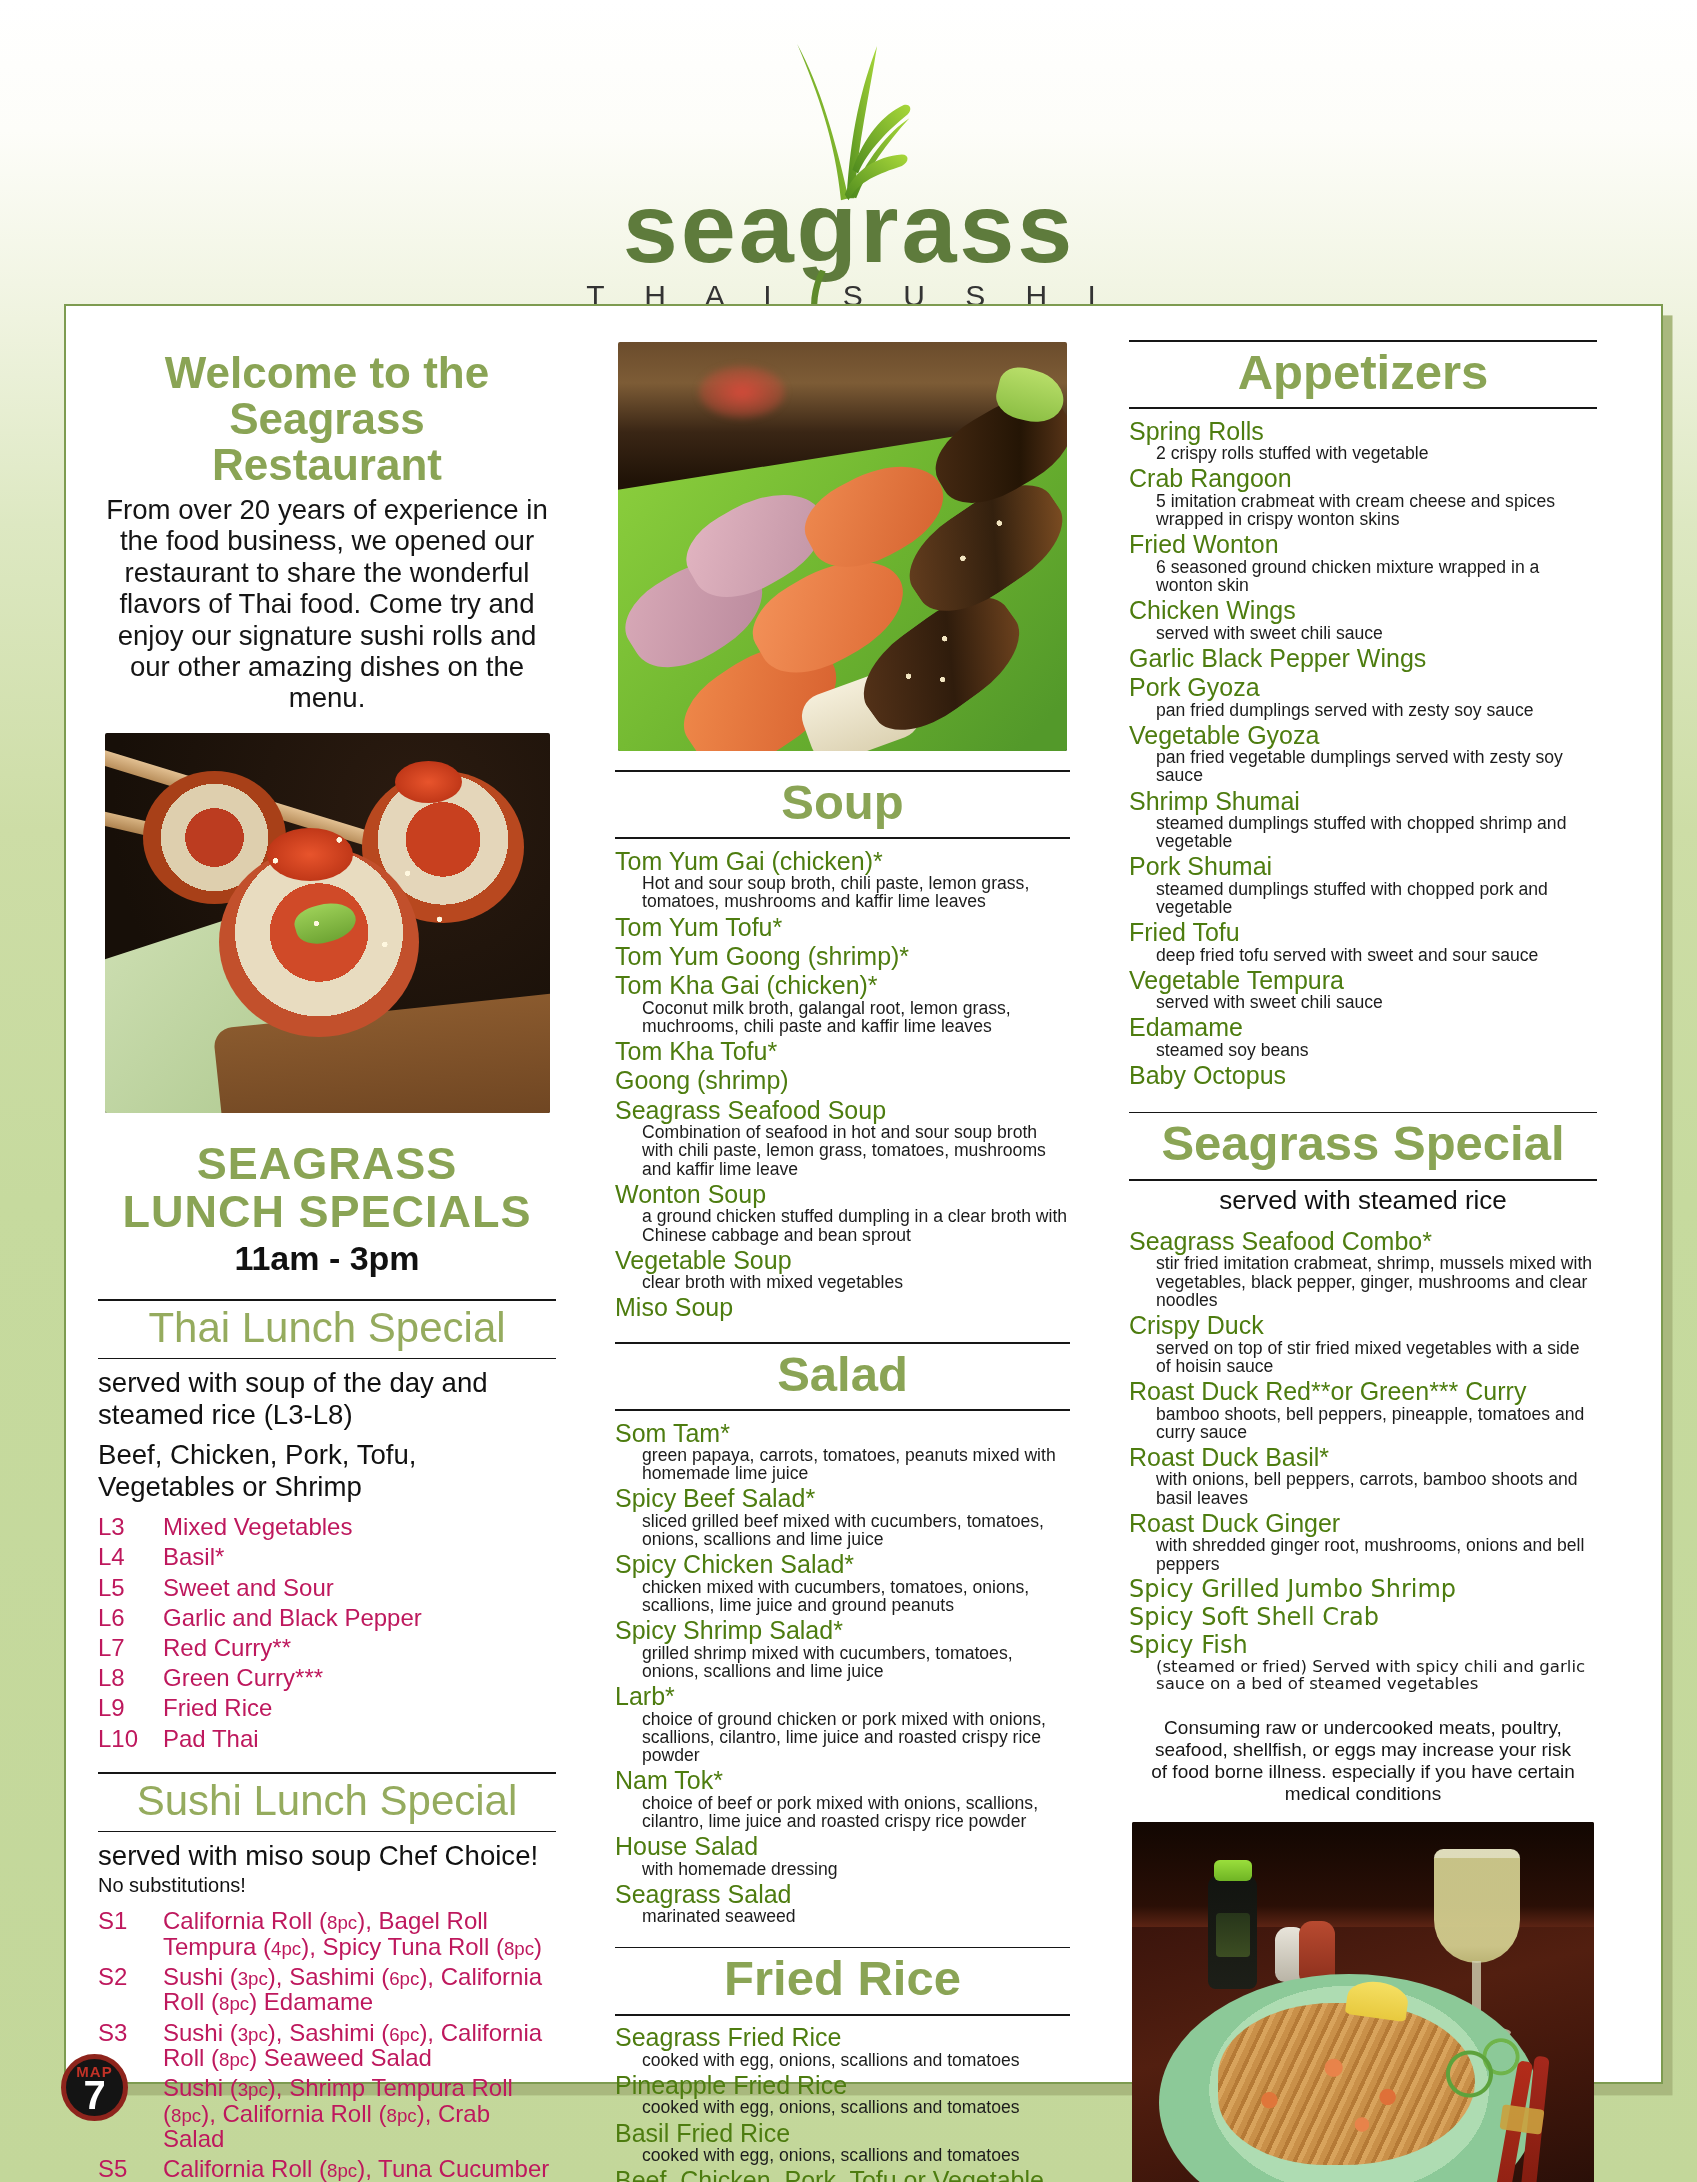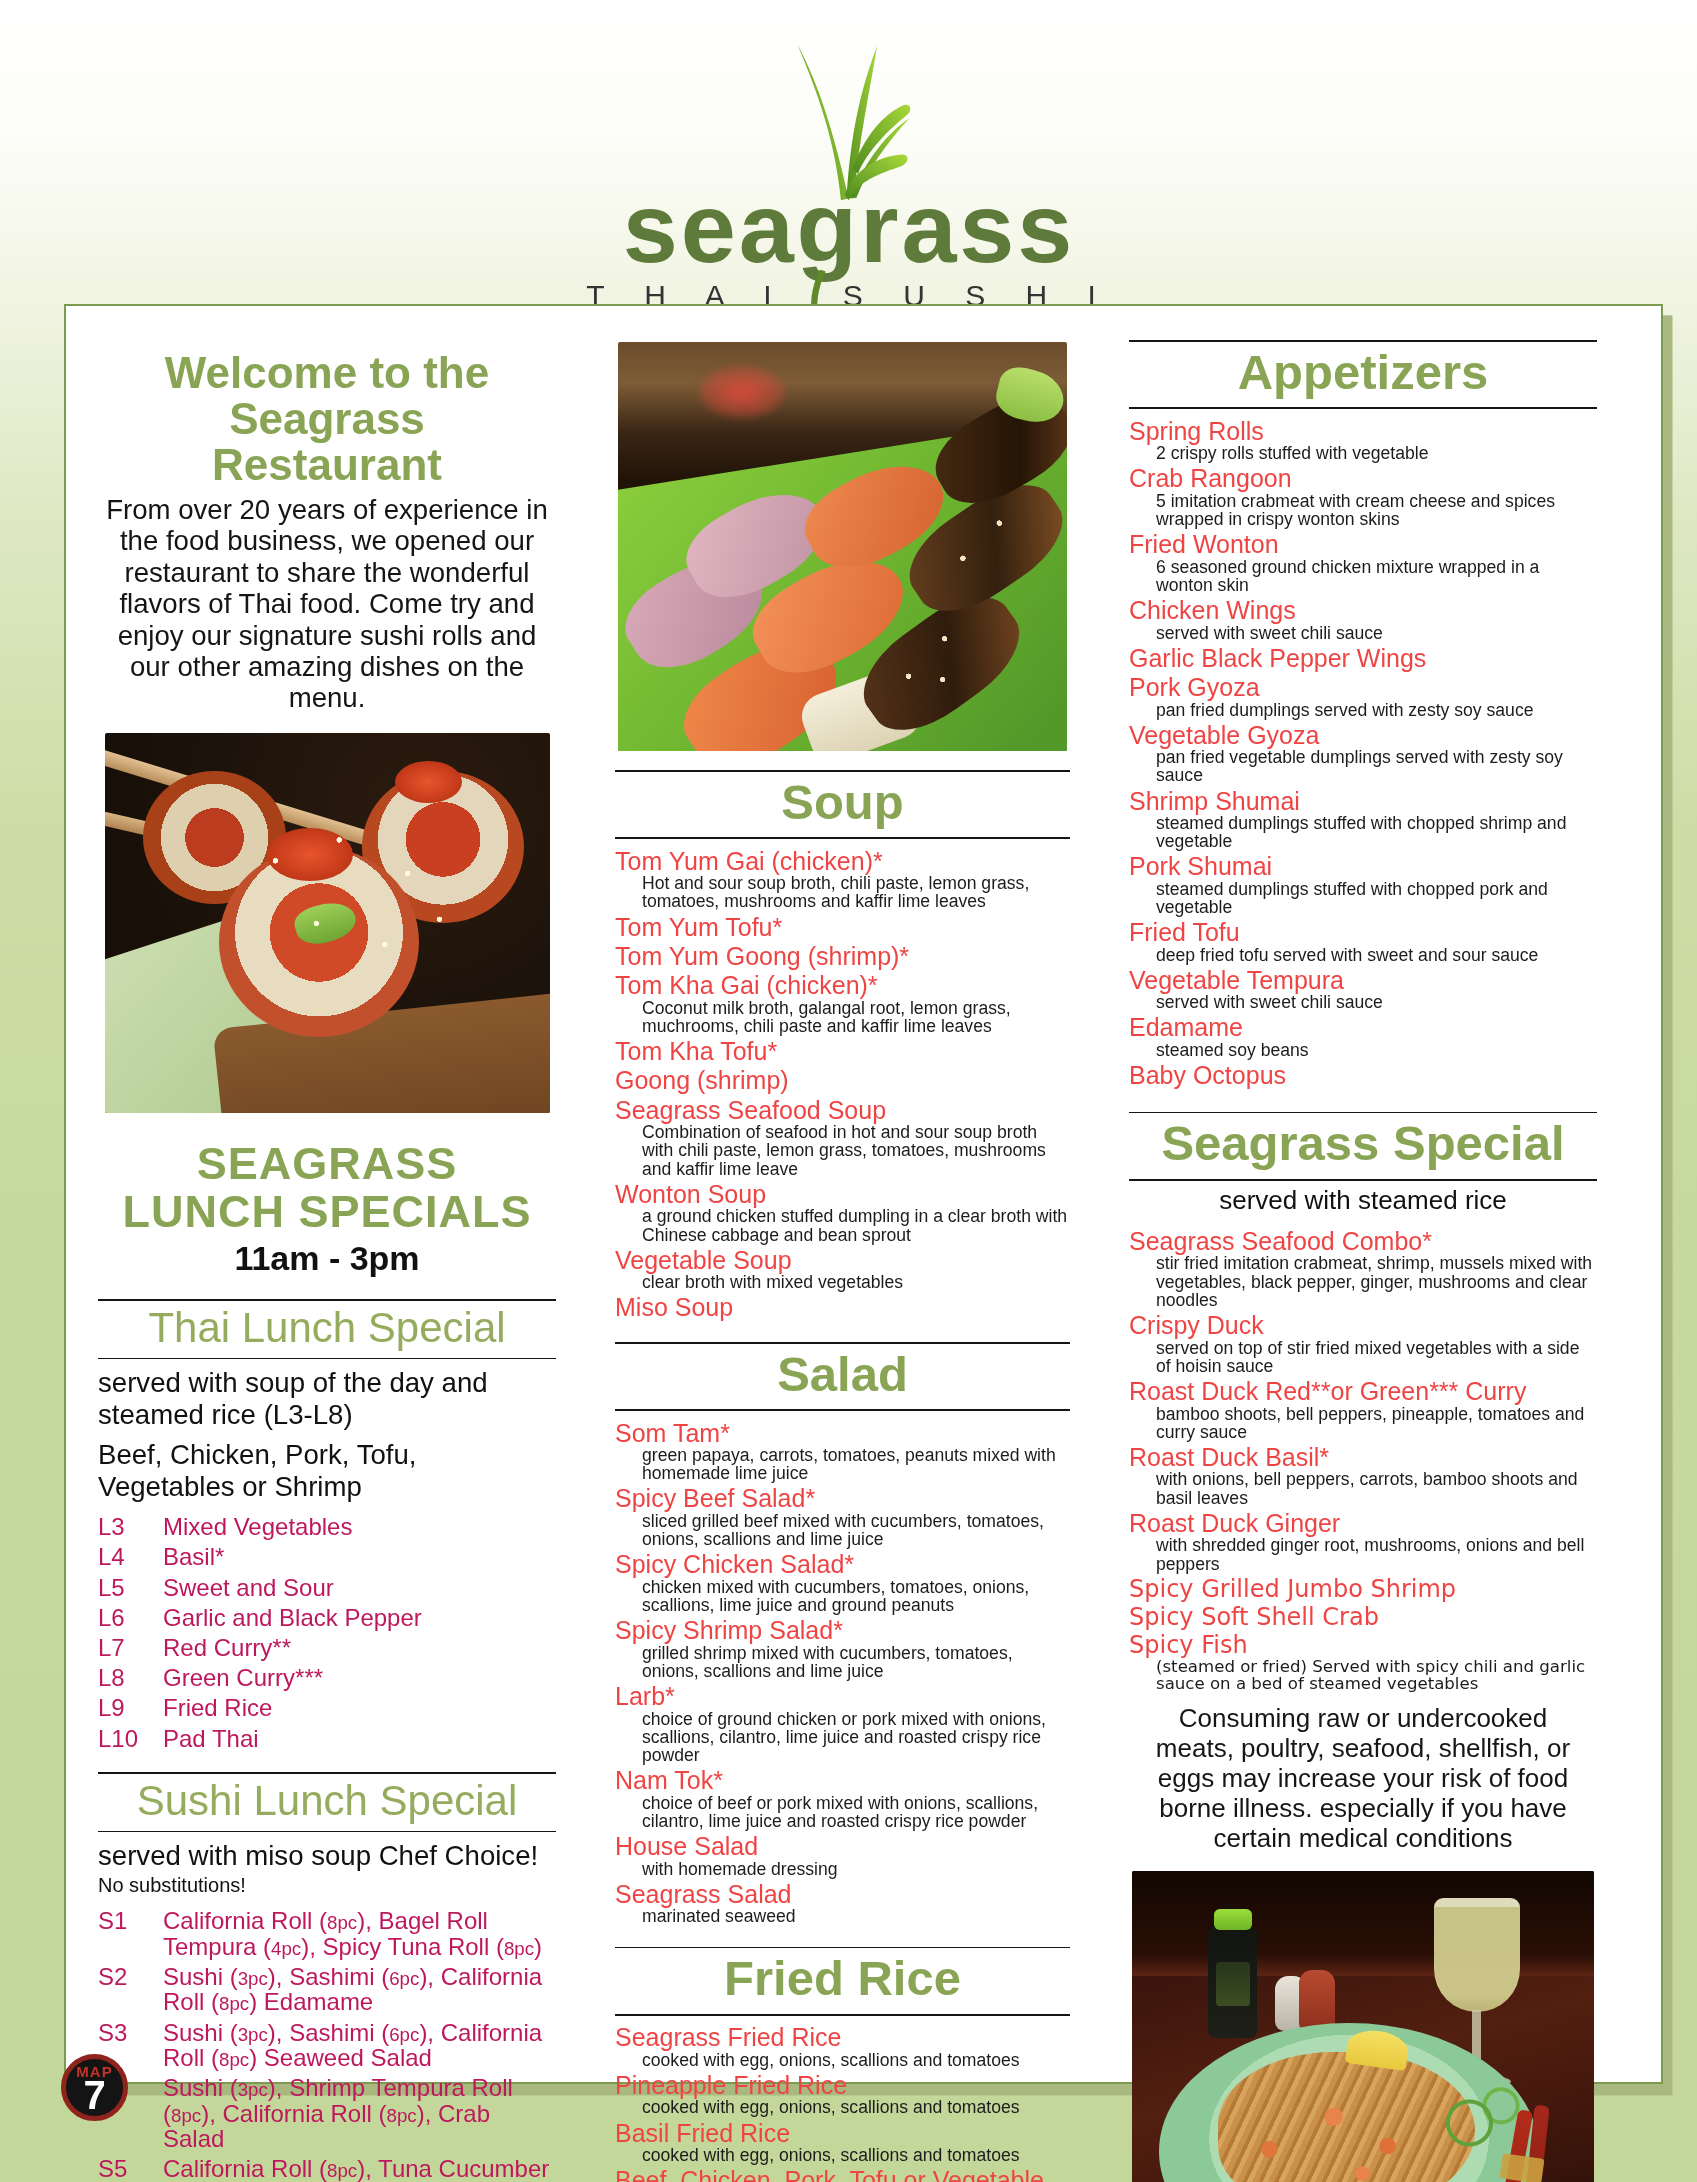--- a/index.html
+++ b/index.html
@@ -39,7 +39,7 @@
   .pc{font-size:0.78em;}
   
   .mi{margin-bottom:3.8px;text-align:left;}
-  .mi-name{font-size:25px;line-height:1.02;color:#ef4444;}
+  .mi-name{font-size:25px;line-height:1.02;color:#4d7c0f;}
   .mi-desc{font-size:17.6px;line-height:1.04;margin-left:27px;color:#1c1c1c;}
   .mi.alt .mi-name{font-family:"DejaVu Sans",sans-serif;font-size:24px;}
   .mi.alt .mi-desc{font-family:"DejaVu Sans",sans-serif;font-size:16.6px;}

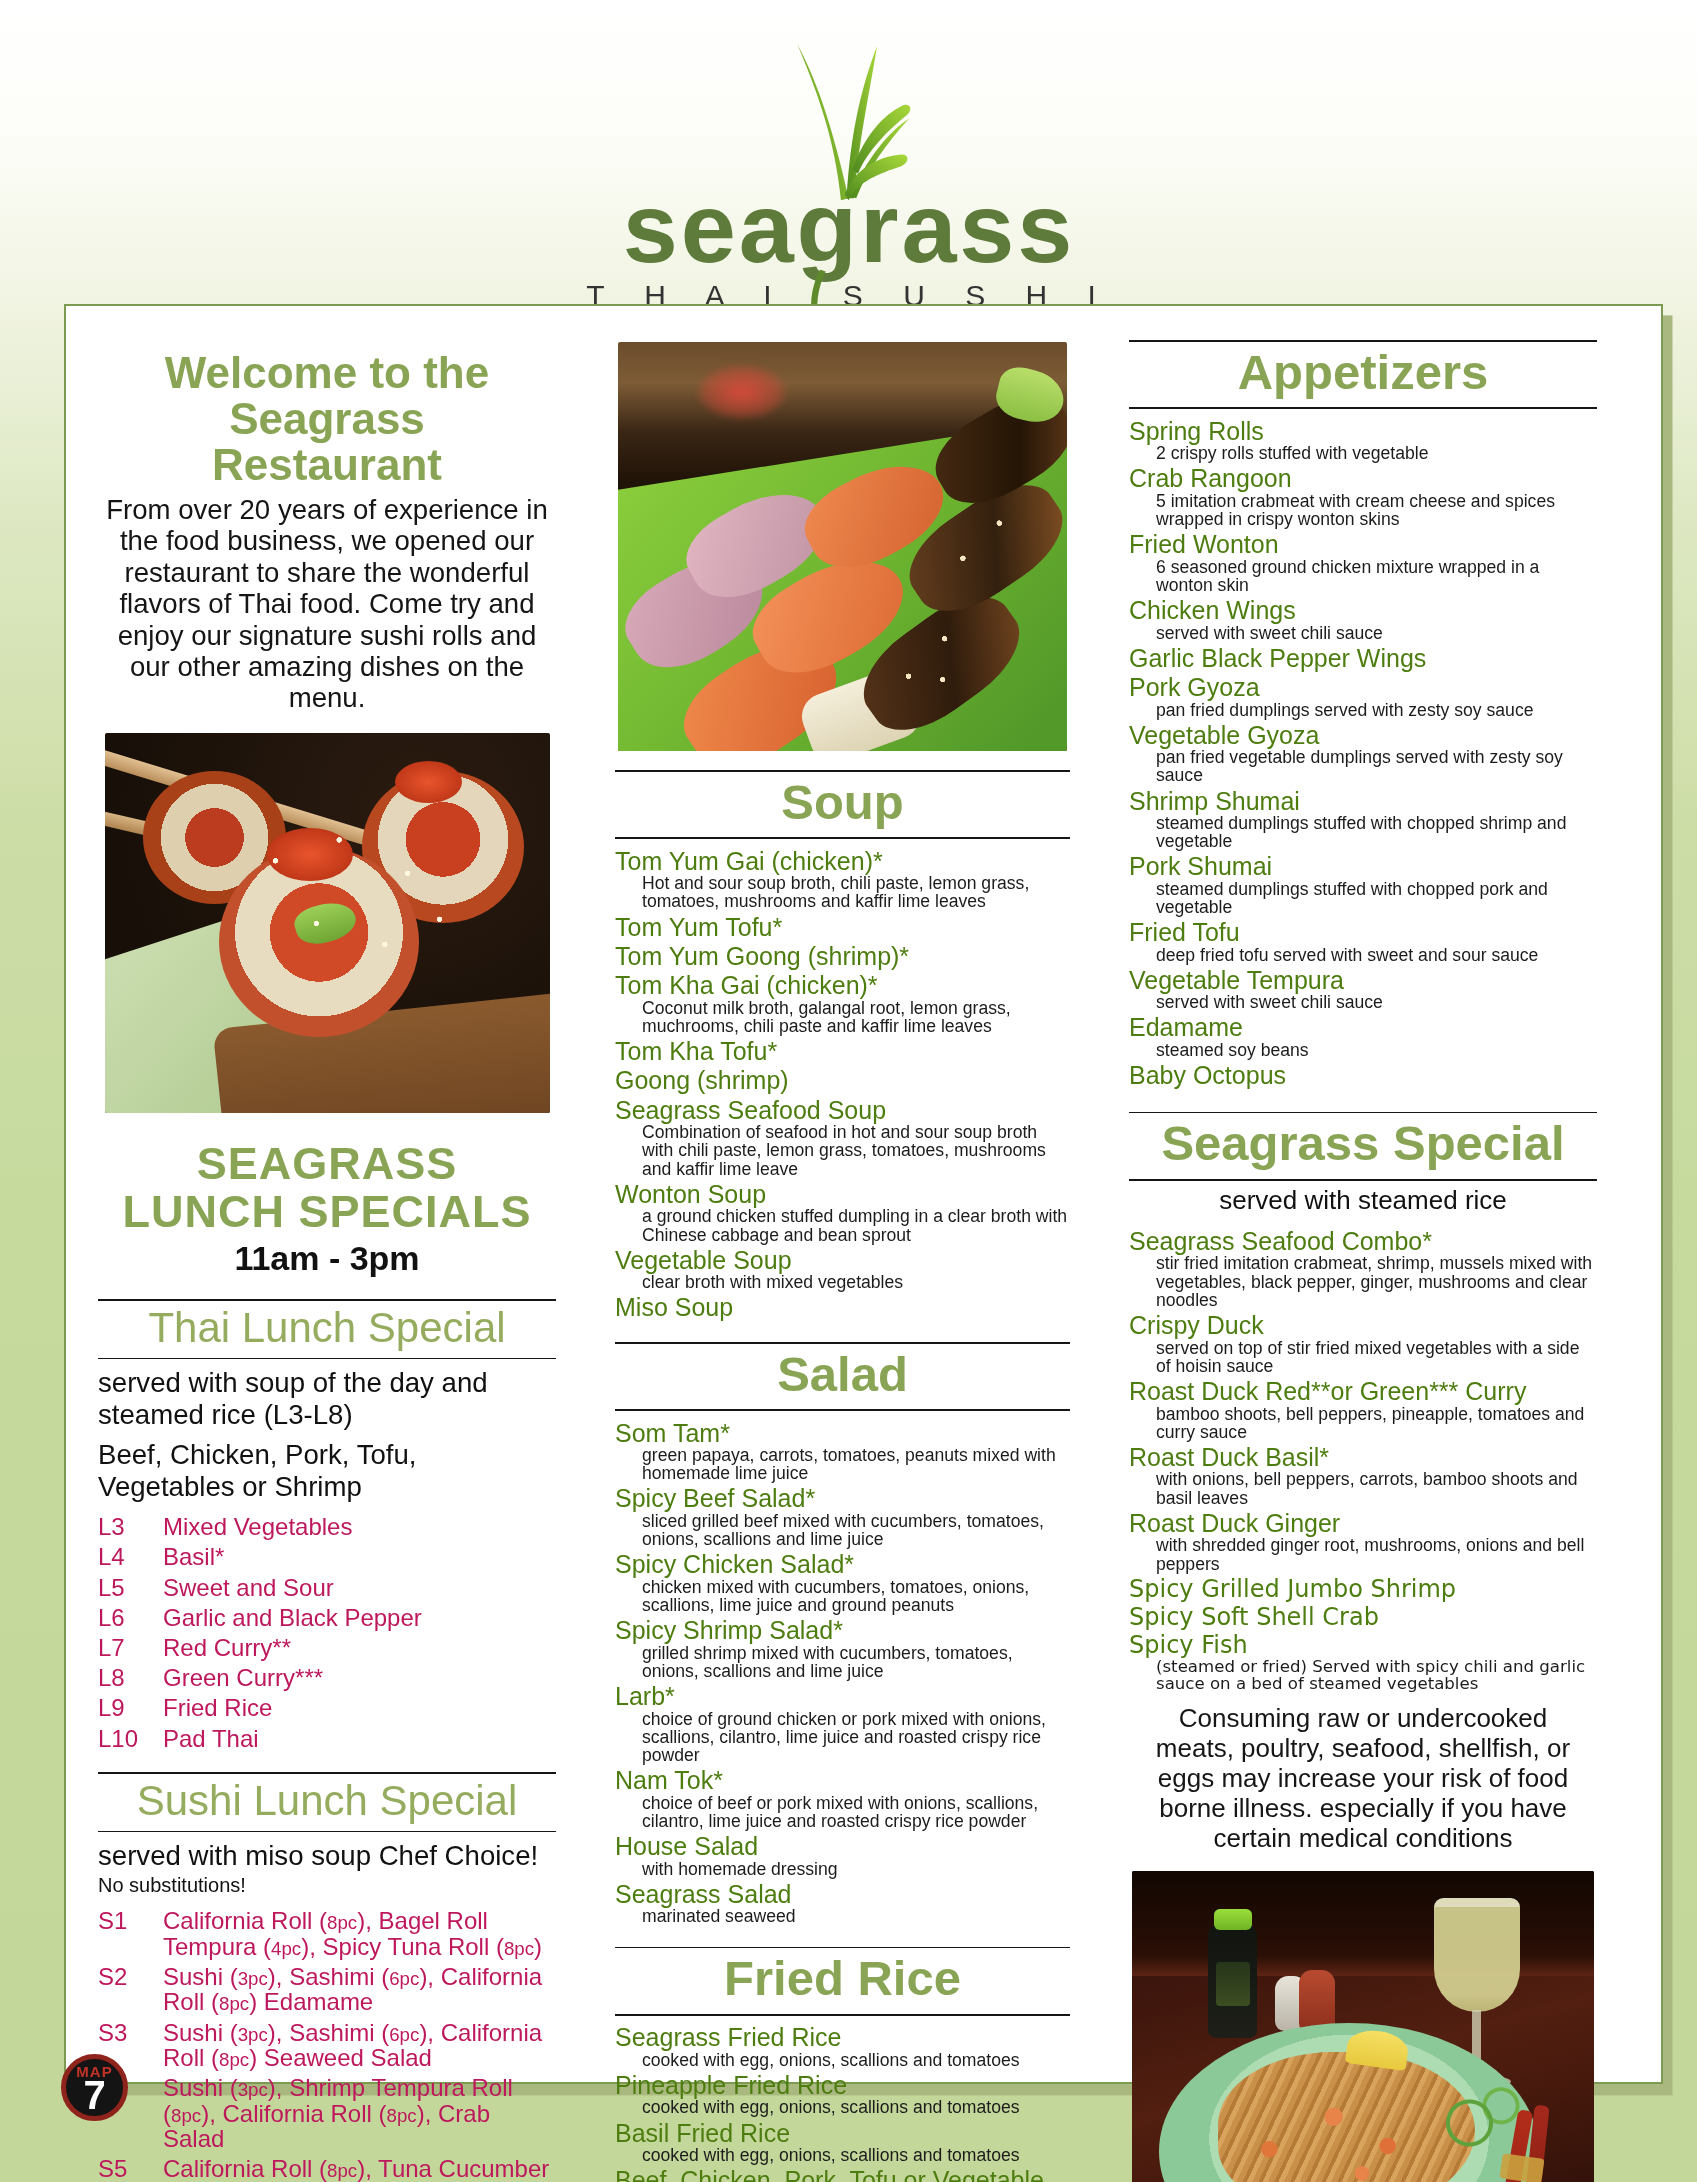--- a/index.html
+++ b/index.html
@@ -52,7 +52,7 @@
   .col-right .sec-head{margin-top:0;}
   .col-right .sec-head.second{margin-top:23px;}
   .subtitle{margin:3.8px 0 13.3px 0;font-size:26px;text-align:center;color:#111;}
-  .disclaimer{margin:12px auto 0 auto;width:430px;font-size:26px;line-height:1.15;text-align:center;color:#161616;}
+  .disclaimer{margin:25px auto 0 auto;width:430px;font-size:19px;line-height:1.15;text-align:center;color:#161616;}
   .photo-padthai{width:462px;height:430px;margin:17px auto 0 auto;background:linear-gradient(165deg,#1a0a05 0%,#3a140c 18%,#521f10 45%,#44180c 62%,#1e0b06 100%);}
   
   .map-badge{position:absolute;left:61px;top:2054px;width:67px;height:67px;border-radius:50%;

